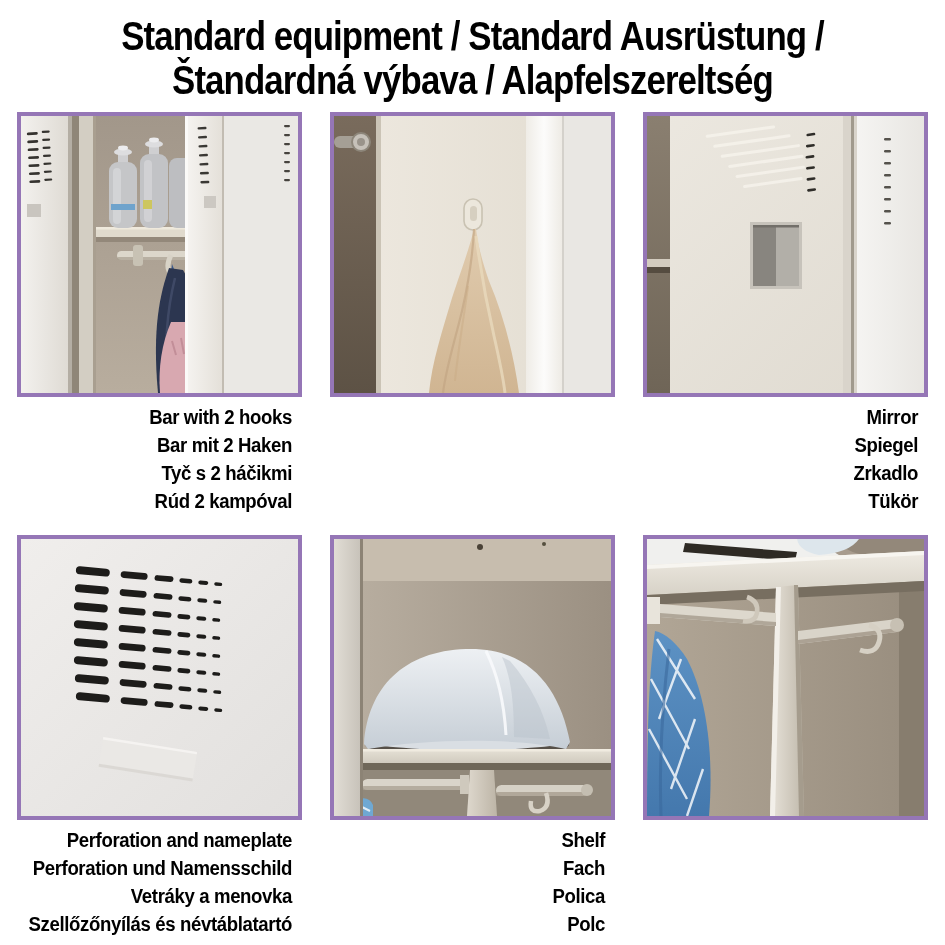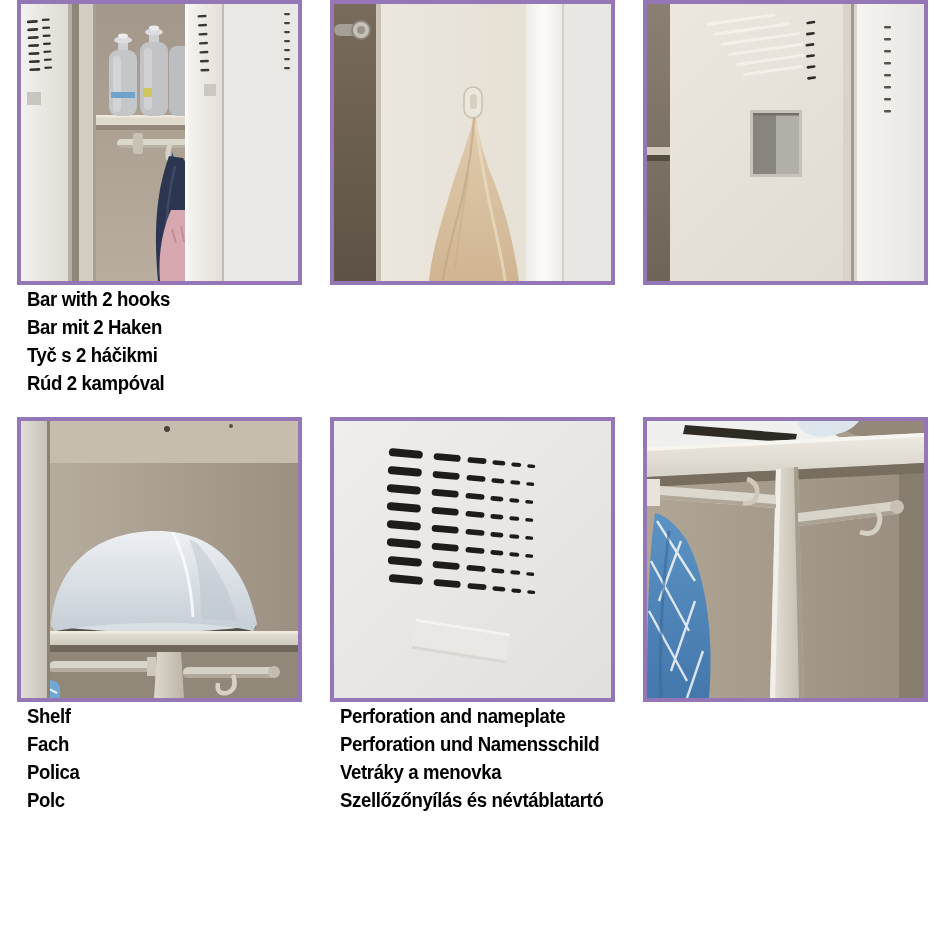--- a/index.html
+++ b/index.html
@@ -25,6 +25,10 @@
 
 <div class="page">
 
+  <h1 class="title">
+    <span class="tline">Standard equipment / Standard Ausrüstung /</span>
+    <span class="tline">Štandardná výbava / Alapfelszereltség</span>
+  </h1>
 
   <div class="grid">
 

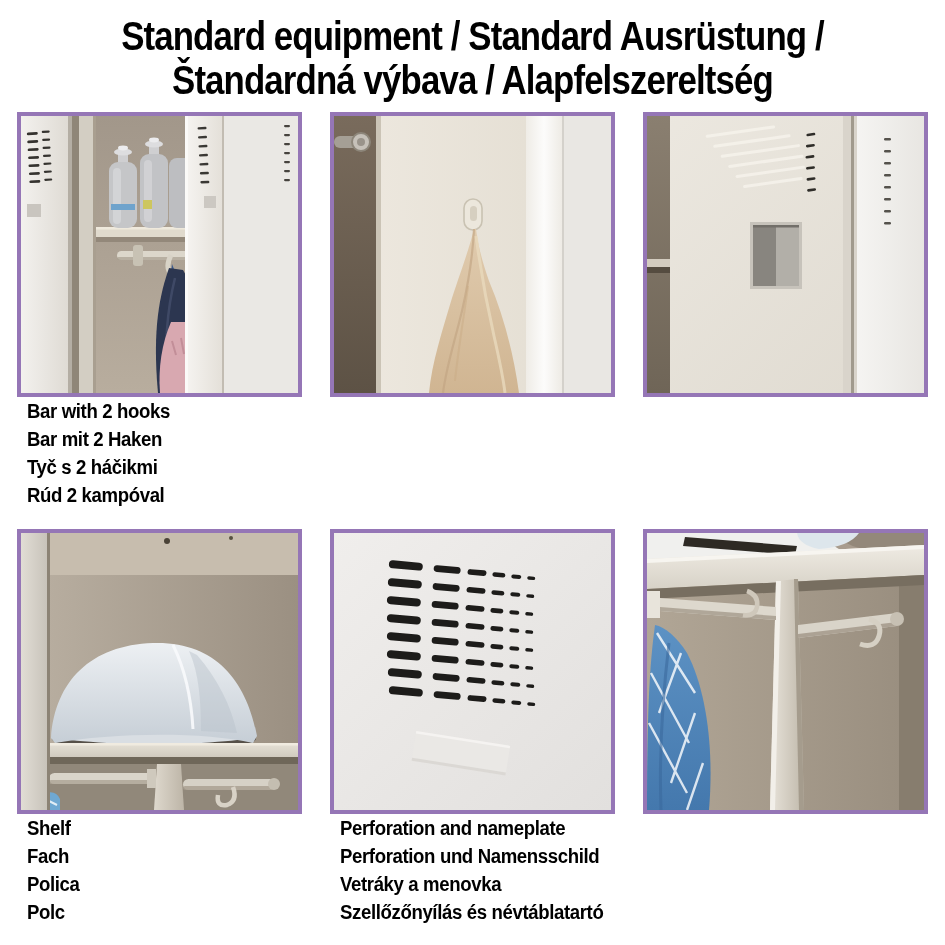--- a/index.html
+++ b/index.html
@@ -16,7 +16,7 @@
   .photo { width:285px; height:285px; border:4px solid #9576b6; background:#e9e5dc; }
   .photo svg { display:block; width:277px; height:277px; }
 
-  .caps { margin-top:0; text-align:left; }
+  .caps { margin-top:6px; text-align:right; }
   .cap { display:block; font-size:20px; font-weight:bold; line-height:28px;
          letter-spacing:-0.4px; white-space:nowrap; transform:scaleX(0.93); }
 </style>

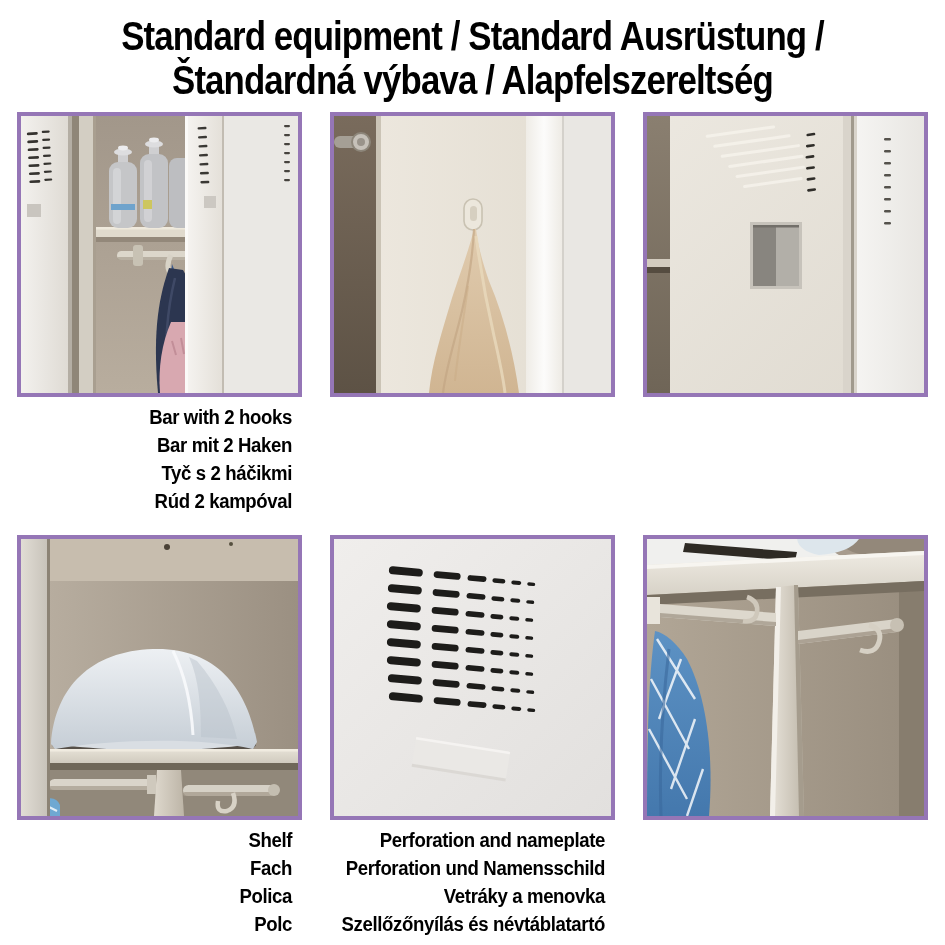--- a/index.html
+++ b/index.html
@@ -257,6 +257,12 @@
           </g>
         </svg>
       </div>
+      <figcaption class="caps">
+        <span class="cap">Mirror</span>
+        <span class="cap">Spiegel</span>
+        <span class="cap">Zrkadlo</span>
+        <span class="cap">Tükör</span>
+      </figcaption>
     </figure>
 
     <figure class="cell">

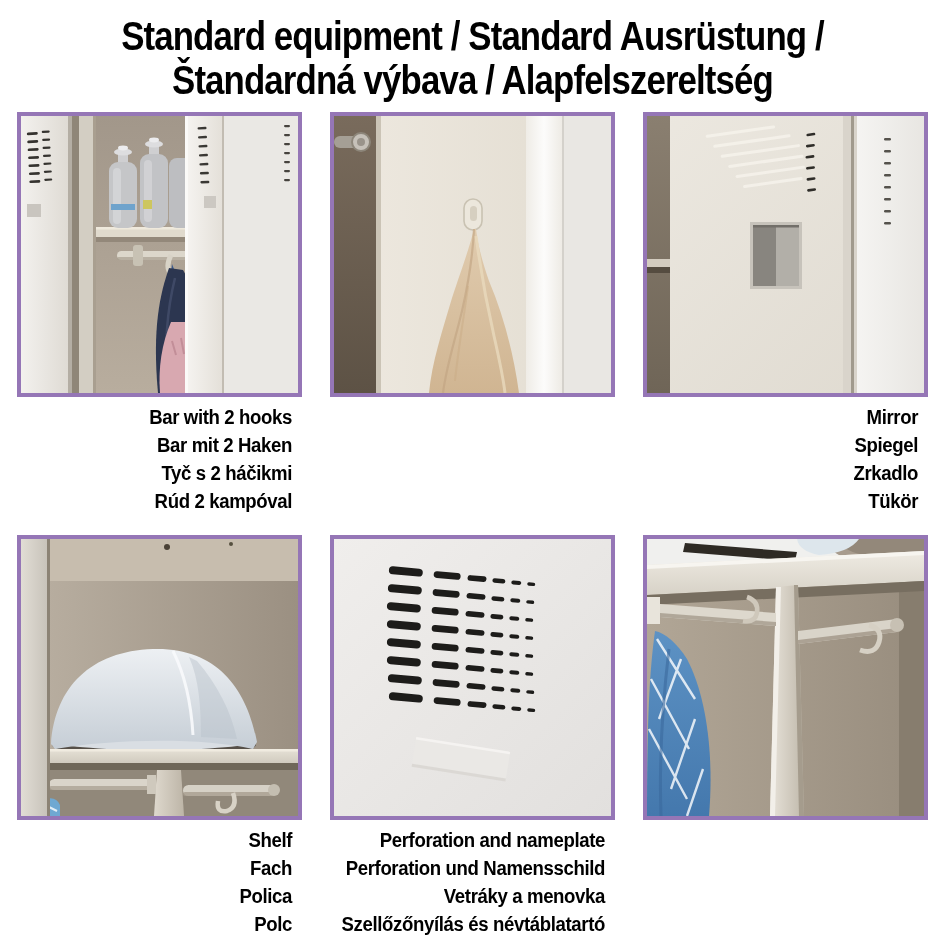--- a/index.html
+++ b/index.html
@@ -269,6 +269,97 @@
       <div class="photo">
         <svg viewBox="0 0 277 277" preserveAspectRatio="none">
           <defs>
+            <linearGradient id="p4bg" x1="0" y1="0" x2="1" y2="1">
+                <stop offset="0" stop-color="#f0eeec"></stop>
+                <stop offset="1" stop-color="#e2e0de"></stop>
+              </linearGradient>
+          </defs>
+          <rect width="277" height="277" fill="url(#p4bg)"></rect>
+          <g fill="#1d1c1a">
+            <g transform="rotate(5 55 30)">
+                <rect x="55" y="27" width="34" height="8" rx="4"></rect>
+                <rect x="100" y="28" width="27" height="6.8" rx="3.4"></rect>
+                <rect x="134" y="29" width="19" height="5.6" rx="2.8"></rect>
+                <rect x="159" y="30" width="13" height="4.6" rx="2.3"></rect>
+                <rect x="178" y="30.5" width="10" height="4" rx="2"></rect>
+                <rect x="194" y="31" width="8" height="3.4" rx="1.7"></rect>
+              </g>
+            <g transform="rotate(5 55 48)">
+                <rect x="54" y="45" width="34" height="8" rx="4"></rect>
+                <rect x="99" y="46" width="27" height="6.8" rx="3.4"></rect>
+                <rect x="133" y="47" width="19" height="5.6" rx="2.8"></rect>
+                <rect x="158" y="48" width="13" height="4.6" rx="2.3"></rect>
+                <rect x="177" y="48.5" width="10" height="4" rx="2"></rect>
+                <rect x="193" y="49" width="8" height="3.4" rx="1.7"></rect>
+              </g>
+            <g transform="rotate(5 55 66)">
+                <rect x="53" y="63" width="34" height="8" rx="4"></rect>
+                <rect x="98" y="64" width="27" height="6.8" rx="3.4"></rect>
+                <rect x="132" y="65" width="19" height="5.6" rx="2.8"></rect>
+                <rect x="157" y="66" width="13" height="4.6" rx="2.3"></rect>
+                <rect x="176" y="66.5" width="10" height="4" rx="2"></rect>
+                <rect x="192" y="67" width="8" height="3.4" rx="1.7"></rect>
+              </g>
+            <g transform="rotate(5 55 84)">
+                <rect x="53" y="81" width="34" height="8" rx="4"></rect>
+                <rect x="98" y="82" width="27" height="6.8" rx="3.4"></rect>
+                <rect x="132" y="83" width="19" height="5.6" rx="2.8"></rect>
+                <rect x="157" y="84" width="13" height="4.6" rx="2.3"></rect>
+                <rect x="176" y="84.5" width="10" height="4" rx="2"></rect>
+                <rect x="192" y="85" width="8" height="3.4" rx="1.7"></rect>
+              </g>
+            <g transform="rotate(5 55 102)">
+                <rect x="53" y="99" width="34" height="8" rx="4"></rect>
+                <rect x="98" y="100" width="27" height="6.8" rx="3.4"></rect>
+                <rect x="132" y="101" width="19" height="5.6" rx="2.8"></rect>
+                <rect x="157" y="102" width="13" height="4.6" rx="2.3"></rect>
+                <rect x="176" y="102.5" width="10" height="4" rx="2"></rect>
+                <rect x="192" y="103" width="8" height="3.4" rx="1.7"></rect>
+              </g>
+            <g transform="rotate(5 55 120)">
+                <rect x="53" y="117" width="34" height="8" rx="4"></rect>
+                <rect x="98" y="118" width="27" height="6.8" rx="3.4"></rect>
+                <rect x="132" y="119" width="19" height="5.6" rx="2.8"></rect>
+                <rect x="157" y="120" width="13" height="4.6" rx="2.3"></rect>
+                <rect x="176" y="120.5" width="10" height="4" rx="2"></rect>
+                <rect x="192" y="121" width="8" height="3.4" rx="1.7"></rect>
+              </g>
+            <g transform="rotate(5 55 138)">
+                <rect x="54" y="135" width="34" height="8" rx="4"></rect>
+                <rect x="99" y="136" width="27" height="6.8" rx="3.4"></rect>
+                <rect x="133" y="137" width="19" height="5.6" rx="2.8"></rect>
+                <rect x="158" y="138" width="13" height="4.6" rx="2.3"></rect>
+                <rect x="177" y="138.5" width="10" height="4" rx="2"></rect>
+                <rect x="193" y="139" width="8" height="3.4" rx="1.7"></rect>
+              </g>
+            <g transform="rotate(5 55 156)">
+                <rect x="55" y="153" width="34" height="8" rx="4"></rect>
+                <rect x="100" y="154" width="27" height="6.8" rx="3.4"></rect>
+                <rect x="134" y="155" width="19" height="5.6" rx="2.8"></rect>
+                <rect x="159" y="156" width="13" height="4.6" rx="2.3"></rect>
+                <rect x="178" y="156.5" width="10" height="4" rx="2"></rect>
+                <rect x="194" y="157" width="8" height="3.4" rx="1.7"></rect>
+              </g>
+          </g>
+          <g transform="rotate(9 82 200)">
+            <rect x="82" y="198" width="95" height="30" fill="#eae8e5"></rect>
+            <rect x="82" y="198" width="95" height="2.5" fill="#f5f3f1"></rect>
+            <rect x="82" y="225" width="95" height="3" fill="#d4d1cd" opacity="0.7"></rect>
+          </g>
+        </svg>
+      </div>
+      <figcaption class="caps">
+        <span class="cap">Perforation and nameplate</span>
+        <span class="cap">Perforation und Namensschild</span>
+        <span class="cap">Vetráky a menovka</span>
+        <span class="cap">Szellőzőnyílás és névtáblatartó</span>
+      </figcaption>
+    </figure>
+
+    <figure class="cell">
+      <div class="photo">
+        <svg viewBox="0 0 277 277" preserveAspectRatio="none">
+          <defs>
             <linearGradient id="p5wall" x1="0" y1="0" x2="1" y2="0">
                 <stop offset="0" stop-color="#bab0a2"></stop>
                 <stop offset="1" stop-color="#9b9082"></stop>
@@ -337,97 +428,6 @@
       <div class="photo">
         <svg viewBox="0 0 277 277" preserveAspectRatio="none">
           <defs>
-            <linearGradient id="p4bg" x1="0" y1="0" x2="1" y2="1">
-                <stop offset="0" stop-color="#f0eeec"></stop>
-                <stop offset="1" stop-color="#e2e0de"></stop>
-              </linearGradient>
-          </defs>
-          <rect width="277" height="277" fill="url(#p4bg)"></rect>
-          <g fill="#1d1c1a">
-            <g transform="rotate(5 55 30)">
-                <rect x="55" y="27" width="34" height="8" rx="4"></rect>
-                <rect x="100" y="28" width="27" height="6.8" rx="3.4"></rect>
-                <rect x="134" y="29" width="19" height="5.6" rx="2.8"></rect>
-                <rect x="159" y="30" width="13" height="4.6" rx="2.3"></rect>
-                <rect x="178" y="30.5" width="10" height="4" rx="2"></rect>
-                <rect x="194" y="31" width="8" height="3.4" rx="1.7"></rect>
-              </g>
-            <g transform="rotate(5 55 48)">
-                <rect x="54" y="45" width="34" height="8" rx="4"></rect>
-                <rect x="99" y="46" width="27" height="6.8" rx="3.4"></rect>
-                <rect x="133" y="47" width="19" height="5.6" rx="2.8"></rect>
-                <rect x="158" y="48" width="13" height="4.6" rx="2.3"></rect>
-                <rect x="177" y="48.5" width="10" height="4" rx="2"></rect>
-                <rect x="193" y="49" width="8" height="3.4" rx="1.7"></rect>
-              </g>
-            <g transform="rotate(5 55 66)">
-                <rect x="53" y="63" width="34" height="8" rx="4"></rect>
-                <rect x="98" y="64" width="27" height="6.8" rx="3.4"></rect>
-                <rect x="132" y="65" width="19" height="5.6" rx="2.8"></rect>
-                <rect x="157" y="66" width="13" height="4.6" rx="2.3"></rect>
-                <rect x="176" y="66.5" width="10" height="4" rx="2"></rect>
-                <rect x="192" y="67" width="8" height="3.4" rx="1.7"></rect>
-              </g>
-            <g transform="rotate(5 55 84)">
-                <rect x="53" y="81" width="34" height="8" rx="4"></rect>
-                <rect x="98" y="82" width="27" height="6.8" rx="3.4"></rect>
-                <rect x="132" y="83" width="19" height="5.6" rx="2.8"></rect>
-                <rect x="157" y="84" width="13" height="4.6" rx="2.3"></rect>
-                <rect x="176" y="84.5" width="10" height="4" rx="2"></rect>
-                <rect x="192" y="85" width="8" height="3.4" rx="1.7"></rect>
-              </g>
-            <g transform="rotate(5 55 102)">
-                <rect x="53" y="99" width="34" height="8" rx="4"></rect>
-                <rect x="98" y="100" width="27" height="6.8" rx="3.4"></rect>
-                <rect x="132" y="101" width="19" height="5.6" rx="2.8"></rect>
-                <rect x="157" y="102" width="13" height="4.6" rx="2.3"></rect>
-                <rect x="176" y="102.5" width="10" height="4" rx="2"></rect>
-                <rect x="192" y="103" width="8" height="3.4" rx="1.7"></rect>
-              </g>
-            <g transform="rotate(5 55 120)">
-                <rect x="53" y="117" width="34" height="8" rx="4"></rect>
-                <rect x="98" y="118" width="27" height="6.8" rx="3.4"></rect>
-                <rect x="132" y="119" width="19" height="5.6" rx="2.8"></rect>
-                <rect x="157" y="120" width="13" height="4.6" rx="2.3"></rect>
-                <rect x="176" y="120.5" width="10" height="4" rx="2"></rect>
-                <rect x="192" y="121" width="8" height="3.4" rx="1.7"></rect>
-              </g>
-            <g transform="rotate(5 55 138)">
-                <rect x="54" y="135" width="34" height="8" rx="4"></rect>
-                <rect x="99" y="136" width="27" height="6.8" rx="3.4"></rect>
-                <rect x="133" y="137" width="19" height="5.6" rx="2.8"></rect>
-                <rect x="158" y="138" width="13" height="4.6" rx="2.3"></rect>
-                <rect x="177" y="138.5" width="10" height="4" rx="2"></rect>
-                <rect x="193" y="139" width="8" height="3.4" rx="1.7"></rect>
-              </g>
-            <g transform="rotate(5 55 156)">
-                <rect x="55" y="153" width="34" height="8" rx="4"></rect>
-                <rect x="100" y="154" width="27" height="6.8" rx="3.4"></rect>
-                <rect x="134" y="155" width="19" height="5.6" rx="2.8"></rect>
-                <rect x="159" y="156" width="13" height="4.6" rx="2.3"></rect>
-                <rect x="178" y="156.5" width="10" height="4" rx="2"></rect>
-                <rect x="194" y="157" width="8" height="3.4" rx="1.7"></rect>
-              </g>
-          </g>
-          <g transform="rotate(9 82 200)">
-            <rect x="82" y="198" width="95" height="30" fill="#eae8e5"></rect>
-            <rect x="82" y="198" width="95" height="2.5" fill="#f5f3f1"></rect>
-            <rect x="82" y="225" width="95" height="3" fill="#d4d1cd" opacity="0.7"></rect>
-          </g>
-        </svg>
-      </div>
-      <figcaption class="caps">
-        <span class="cap">Perforation and nameplate</span>
-        <span class="cap">Perforation und Namensschild</span>
-        <span class="cap">Vetráky a menovka</span>
-        <span class="cap">Szellőzőnyílás és névtáblatartó</span>
-      </figcaption>
-    </figure>
-
-    <figure class="cell">
-      <div class="photo">
-        <svg viewBox="0 0 277 277" preserveAspectRatio="none">
-          <defs>
             <linearGradient id="p6wall" x1="0" y1="0" x2="1" y2="0">
                 <stop offset="0" stop-color="#b1a696"></stop>
                 <stop offset="1" stop-color="#988d7e"></stop>

